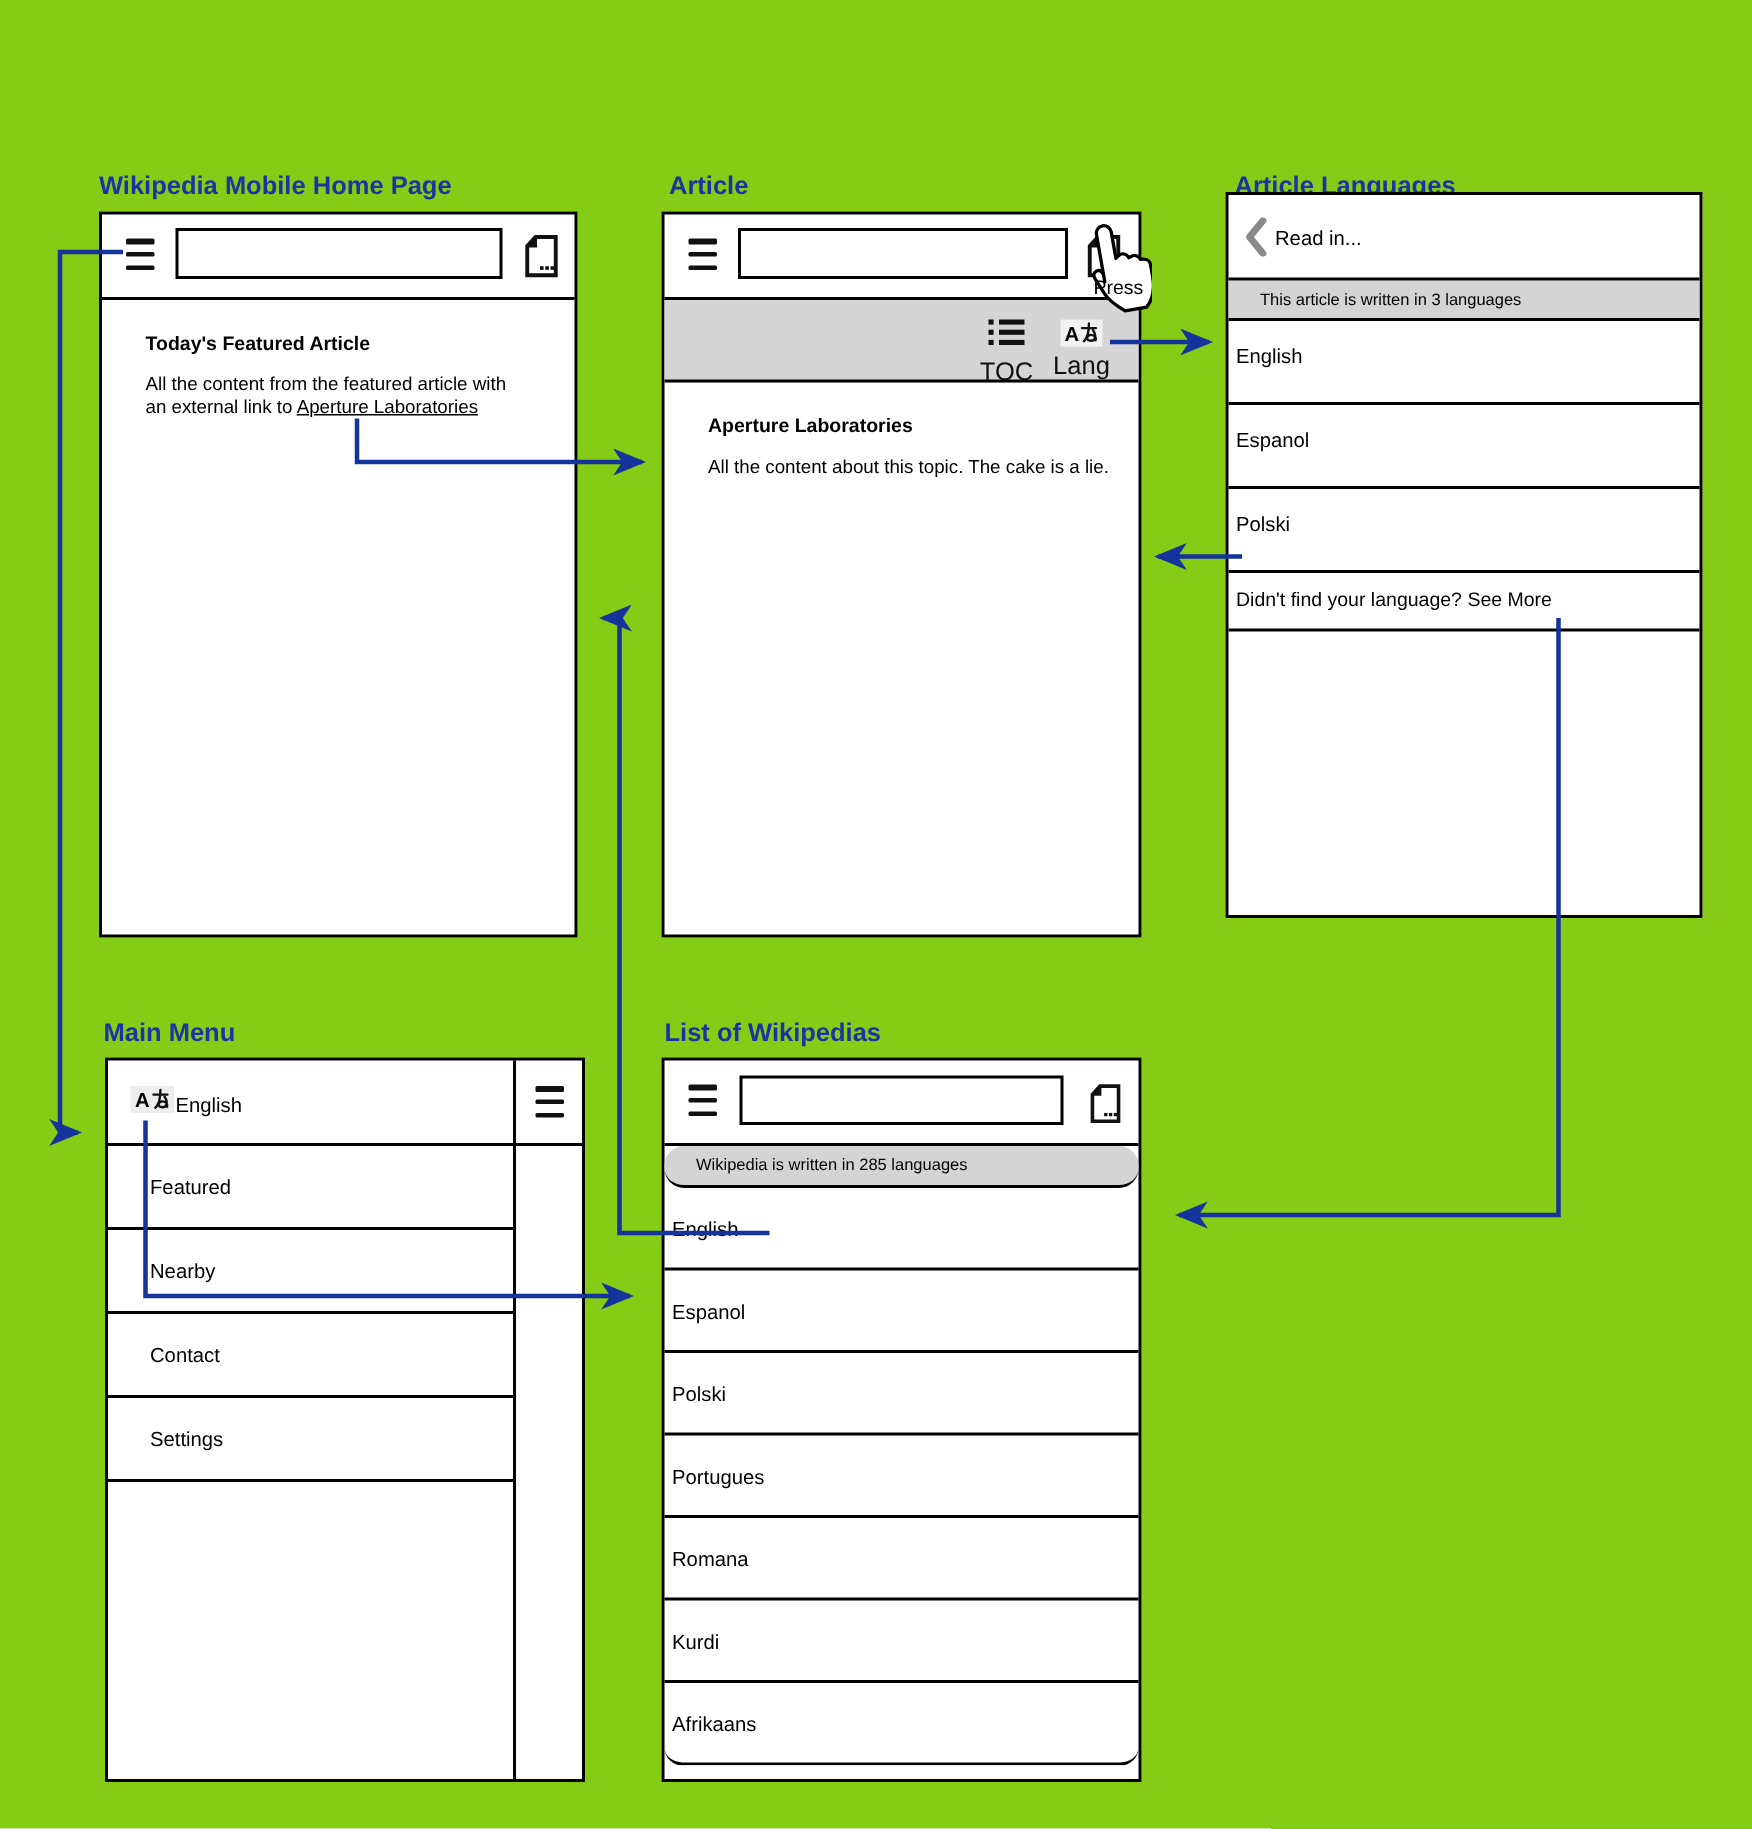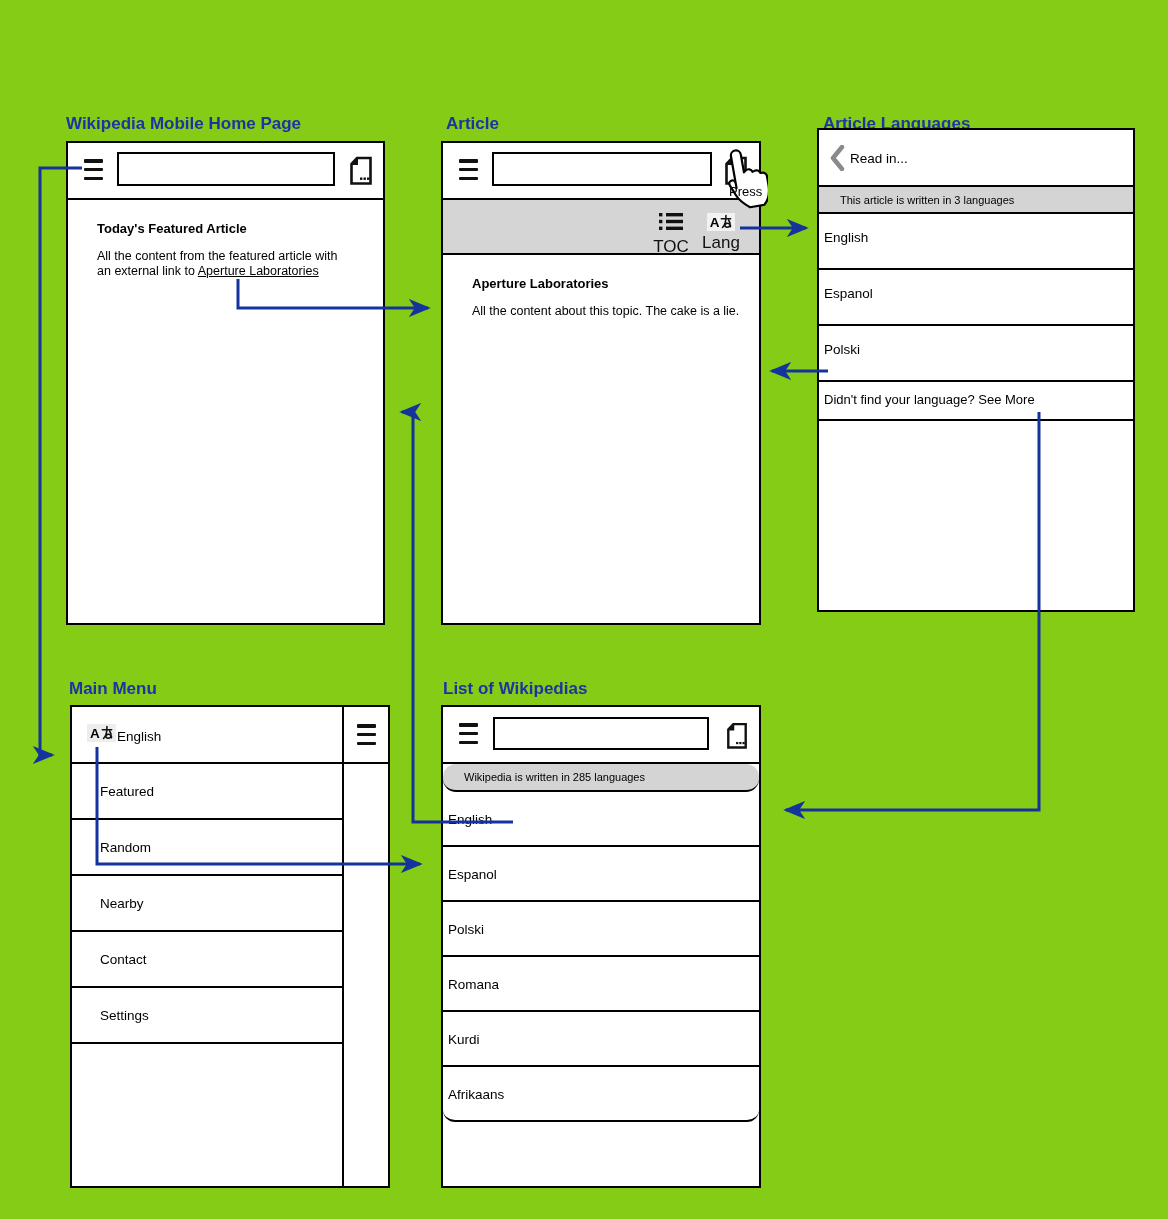--- a/index.html
+++ b/index.html
@@ -145,7 +145,6 @@
         <div>
 
         <div class="menu-item"><span>Featured</span></div>
-            <div class="menu-item"><span>Random</span></div>
             <div class="menu-item"><span>Nearby</span></div>
             <div class="menu-item"><span>Contact</span></div>
             <div class="menu-item"><span>Settings</span></div>

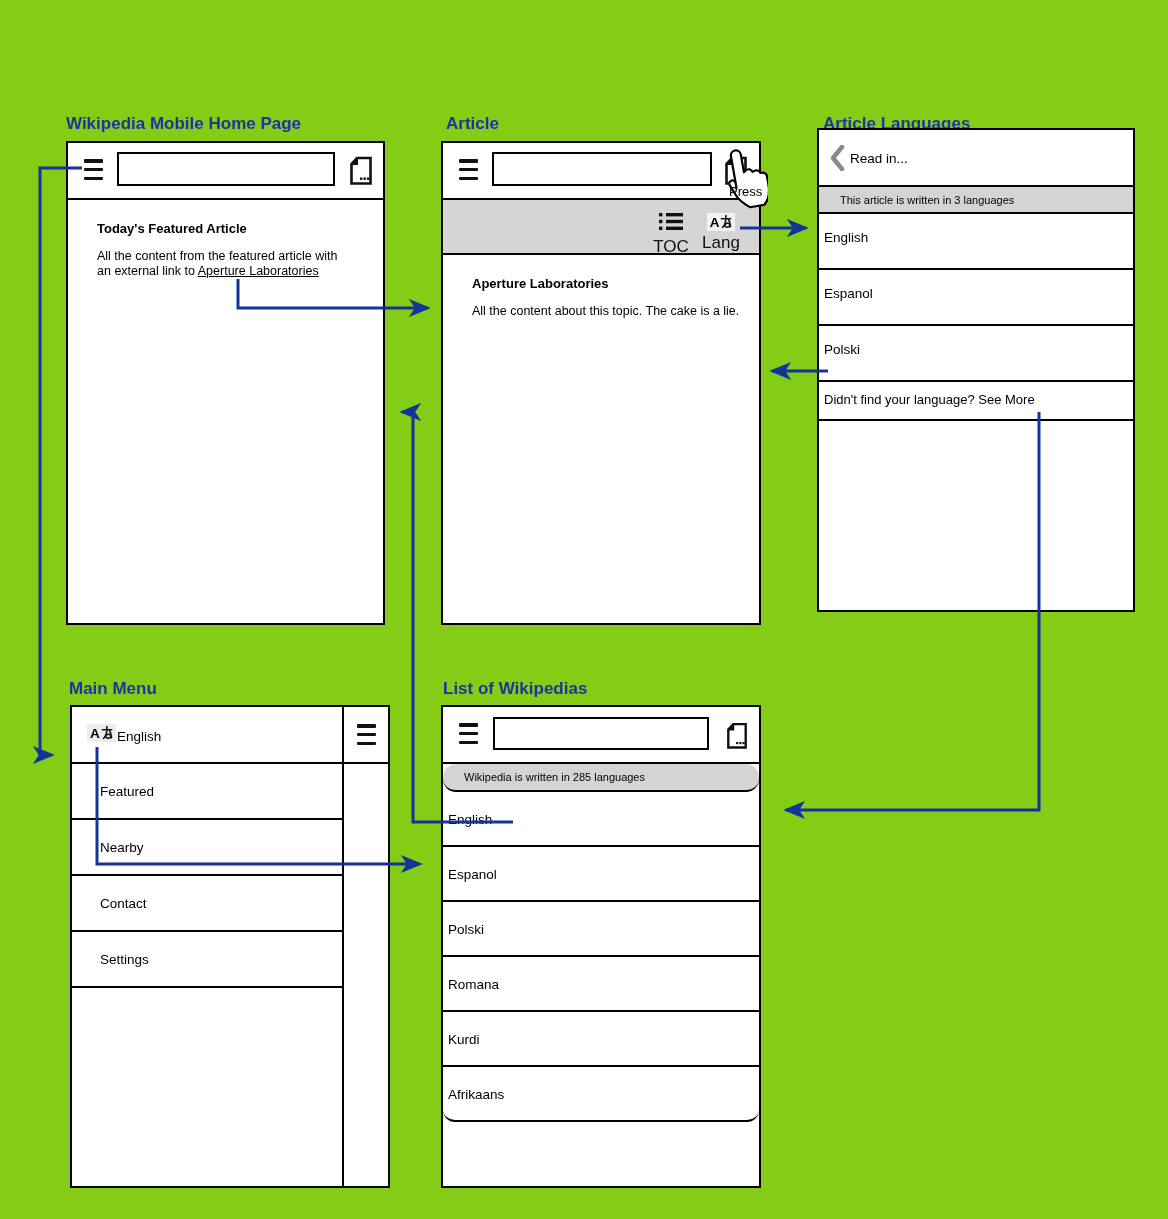--- a/index.html
+++ b/index.html
@@ -184,6 +184,7 @@
     <div class="lang-row" style="height:55px;padding:20px 0 0 5px;"><span>English</span></div>
         <div class="lang-row" style="height:55px;padding:20px 0 0 5px;"><span>Espanol</span></div>
         <div class="lang-row" style="height:55px;padding:20px 0 0 5px;"><span>Polski</span></div>
+        <div class="lang-row" style="height:55px;padding:20px 0 0 5px;"><span>Portugues</span></div>
         <div class="lang-row" style="height:55px;padding:20px 0 0 5px;"><span>Romana</span></div>
         <div class="lang-row" style="height:55px;padding:20px 0 0 5px;"><span>Kurdi</span></div>
         <div class="lang-row" style="height:55px;padding:20px 0 0 5px;border-radius:12px;"><span>Afrikaans</span></div>

